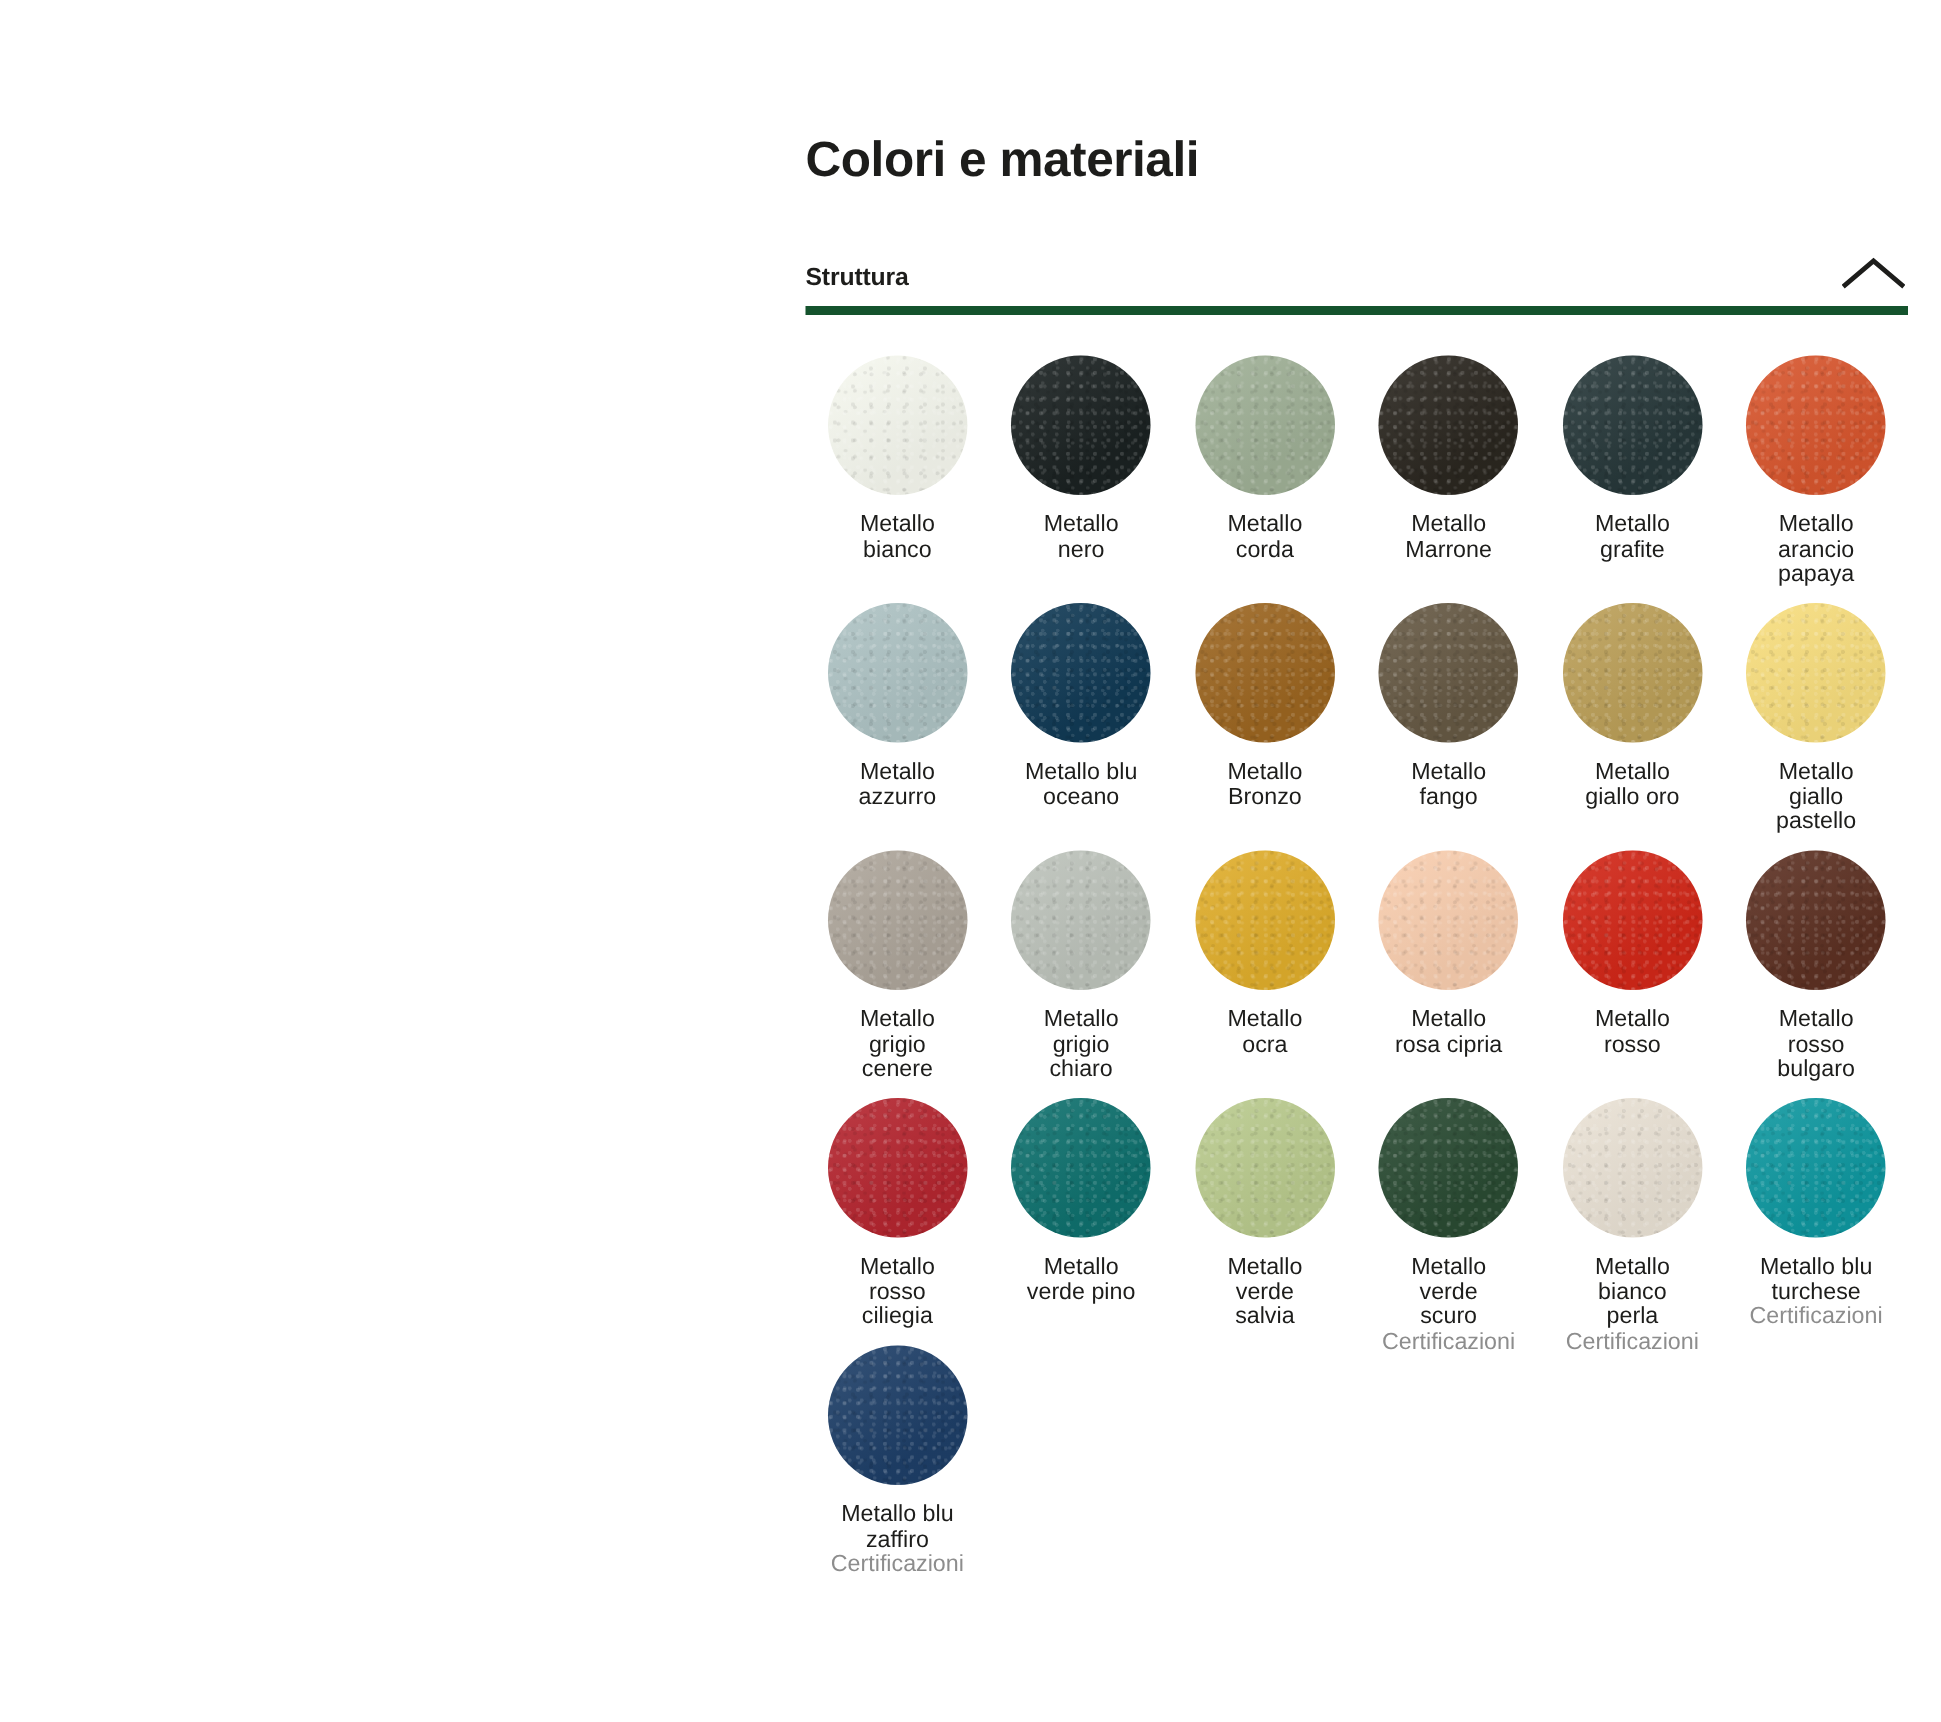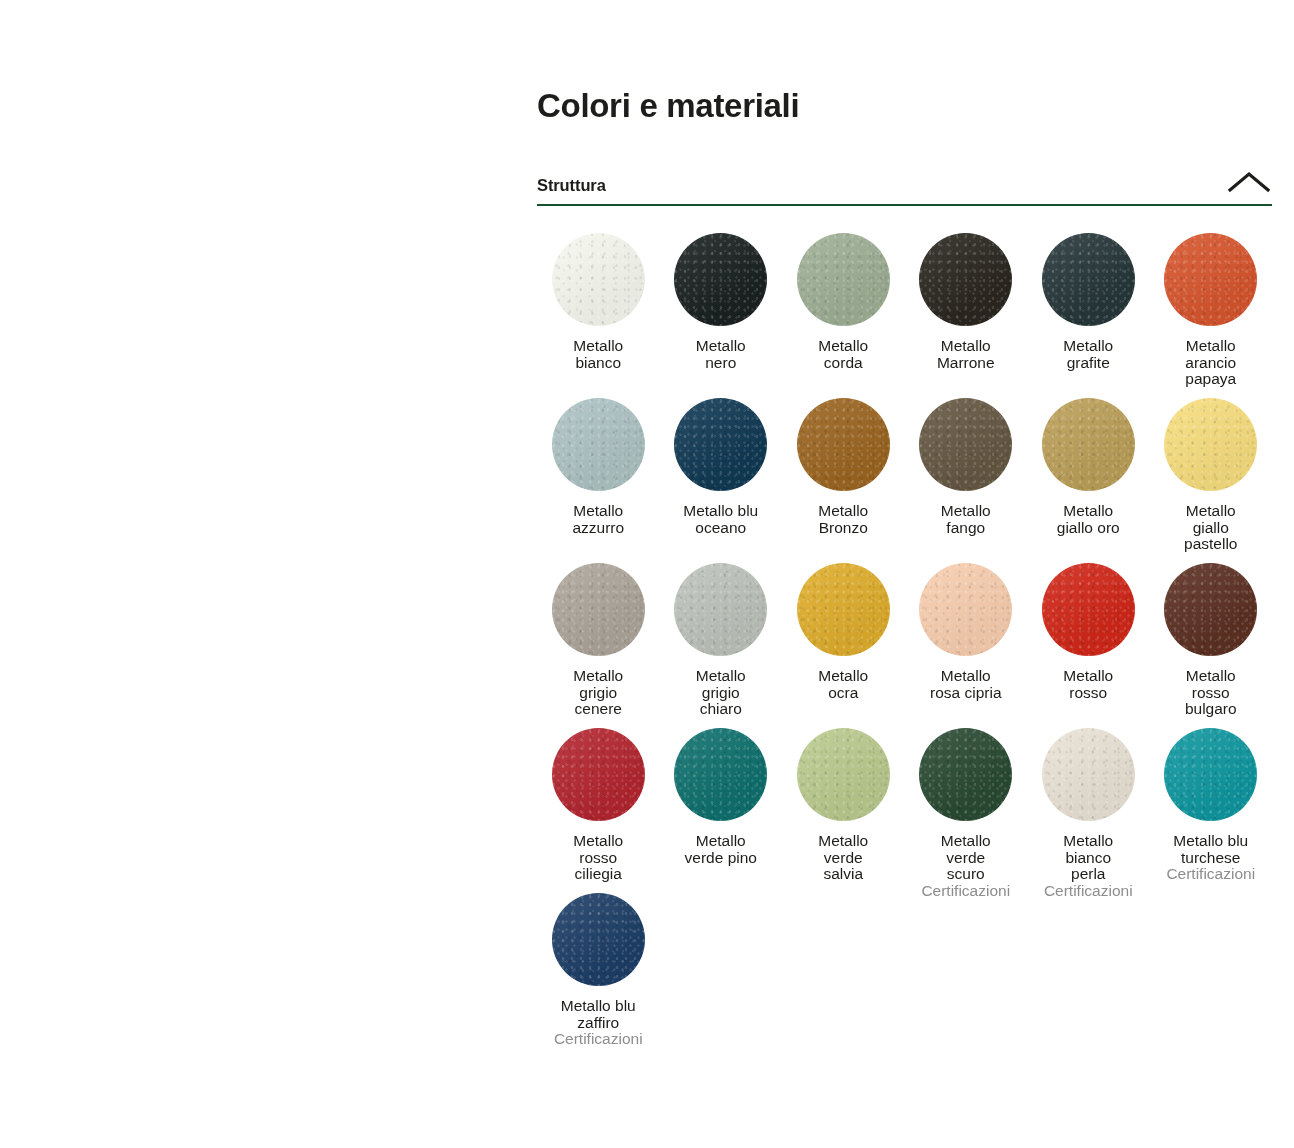--- a/index.html
+++ b/index.html
@@ -49,7 +49,7 @@
     align-items: flex-end;
     justify-content: space-between;
     padding-bottom: 9px;
-    border-bottom: 2px solid #14532d;
+    border-bottom: 6px solid #14532d;
     cursor: pointer;
   }
 

